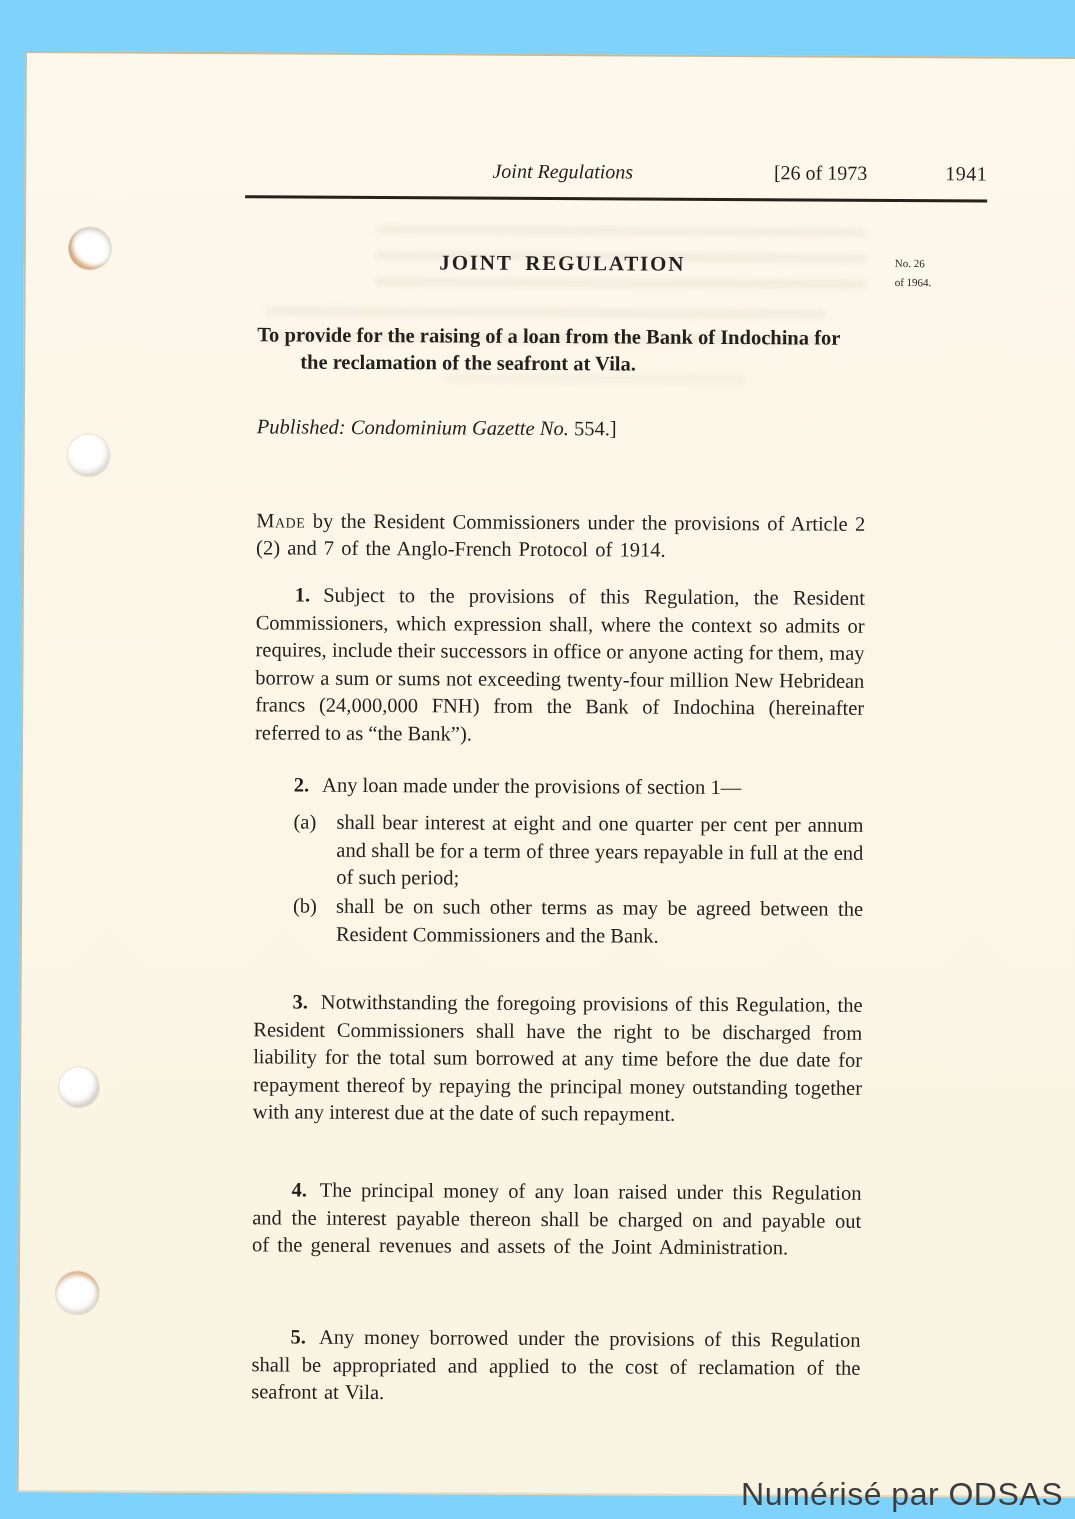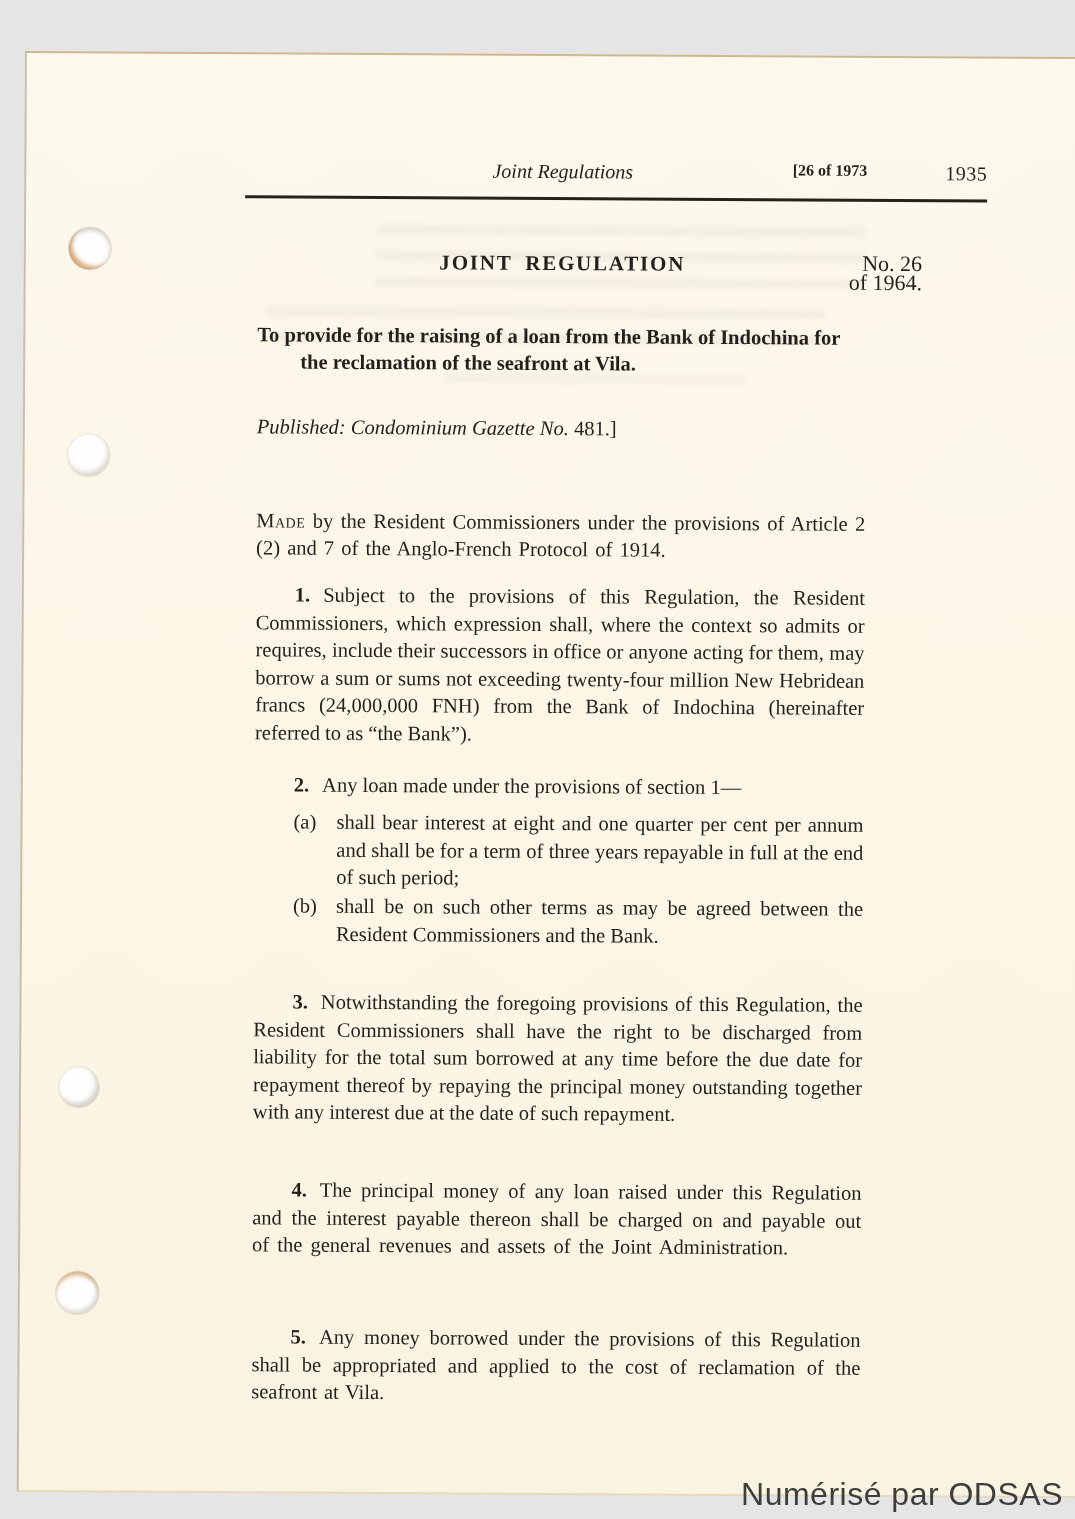--- a/index.html
+++ b/index.html
@@ -4,7 +4,7 @@
 <style>
   html,body{margin:0;padding:0;}
   body{width:1075px;height:1519px;background:#ffffff;font-family:"Liberation Serif",serif;}
-  .scan{position:relative;width:1075px;height:1519px;overflow:hidden;background:#e5e5e5;}
+  .scan{position:relative;width:1075px;height:1519px;overflow:hidden;background:#7dd3fc;}
 
   
   .paper{

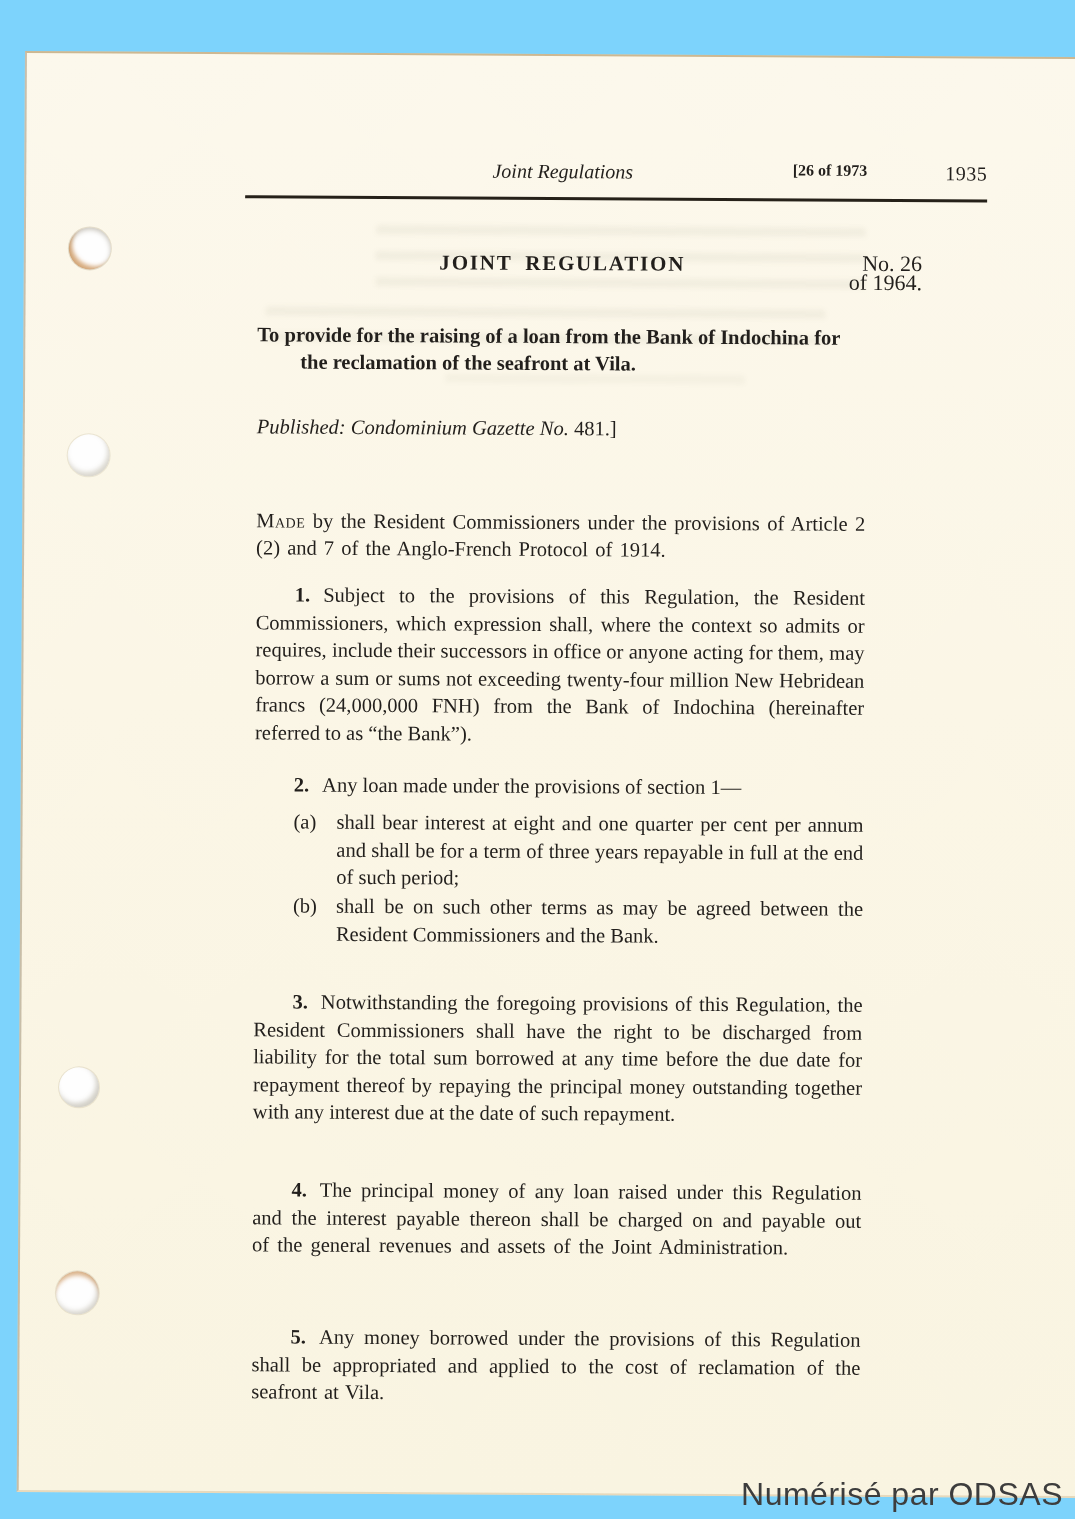--- a/index.html
+++ b/index.html
@@ -38,7 +38,7 @@
   
   .running-header{position:absolute;left:232px;top:104px;width:609px;font-style:italic;font-size:20px;}
   .running-title{display:block;text-align:center;}
-  .issue-ref{position:absolute;right:0;top:0;font-style:normal;font-weight:bold;font-size:16px;}
+  .issue-ref{position:absolute;right:0;top:0;font-style:normal;font-weight:normal;font-size:20px;}
   .page-number{position:absolute;left:919px;top:104px;font-size:20px;letter-spacing:.5px;}
   .header-rule{position:absolute;left:219px;top:141px;width:742px;height:3px;background:#262119;}
 

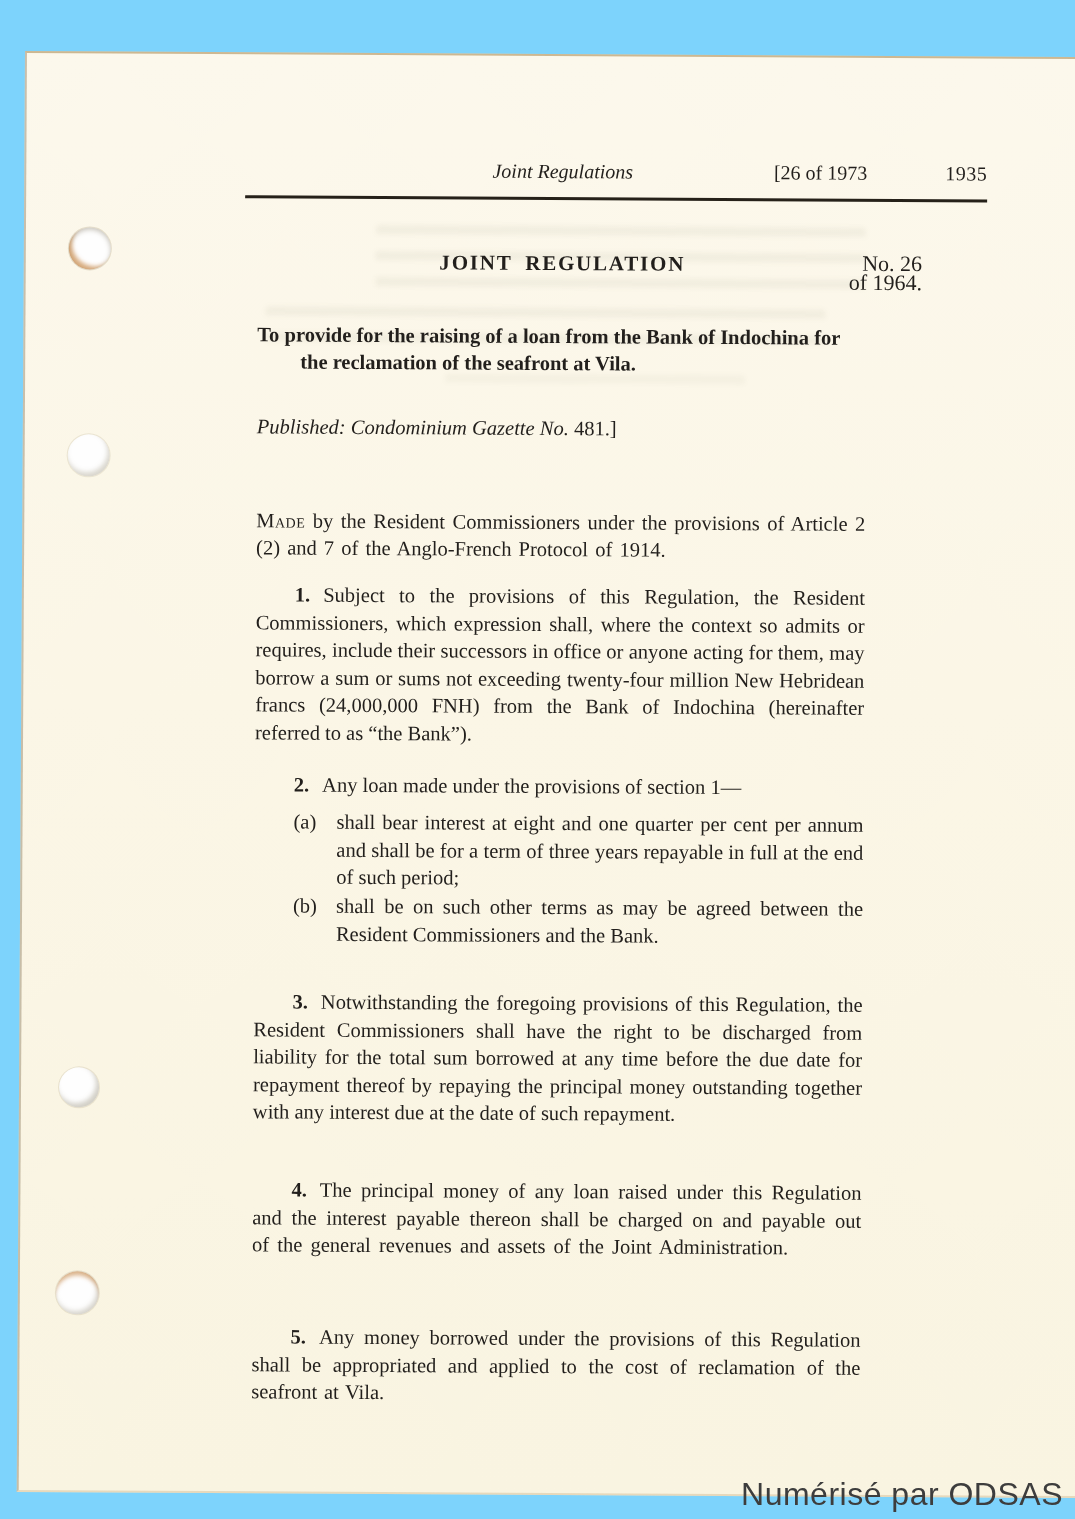--- a/index.html
+++ b/index.html
@@ -93,7 +93,7 @@
       <span class="running-title">Joint Regulations</span>
       <span class="issue-ref">[26 of 1973</span>
     </div>
-    <div class="page-number">1935</div>
+    <div class="page-number">1941</div>
 
     <div class="header-rule"></div>
 

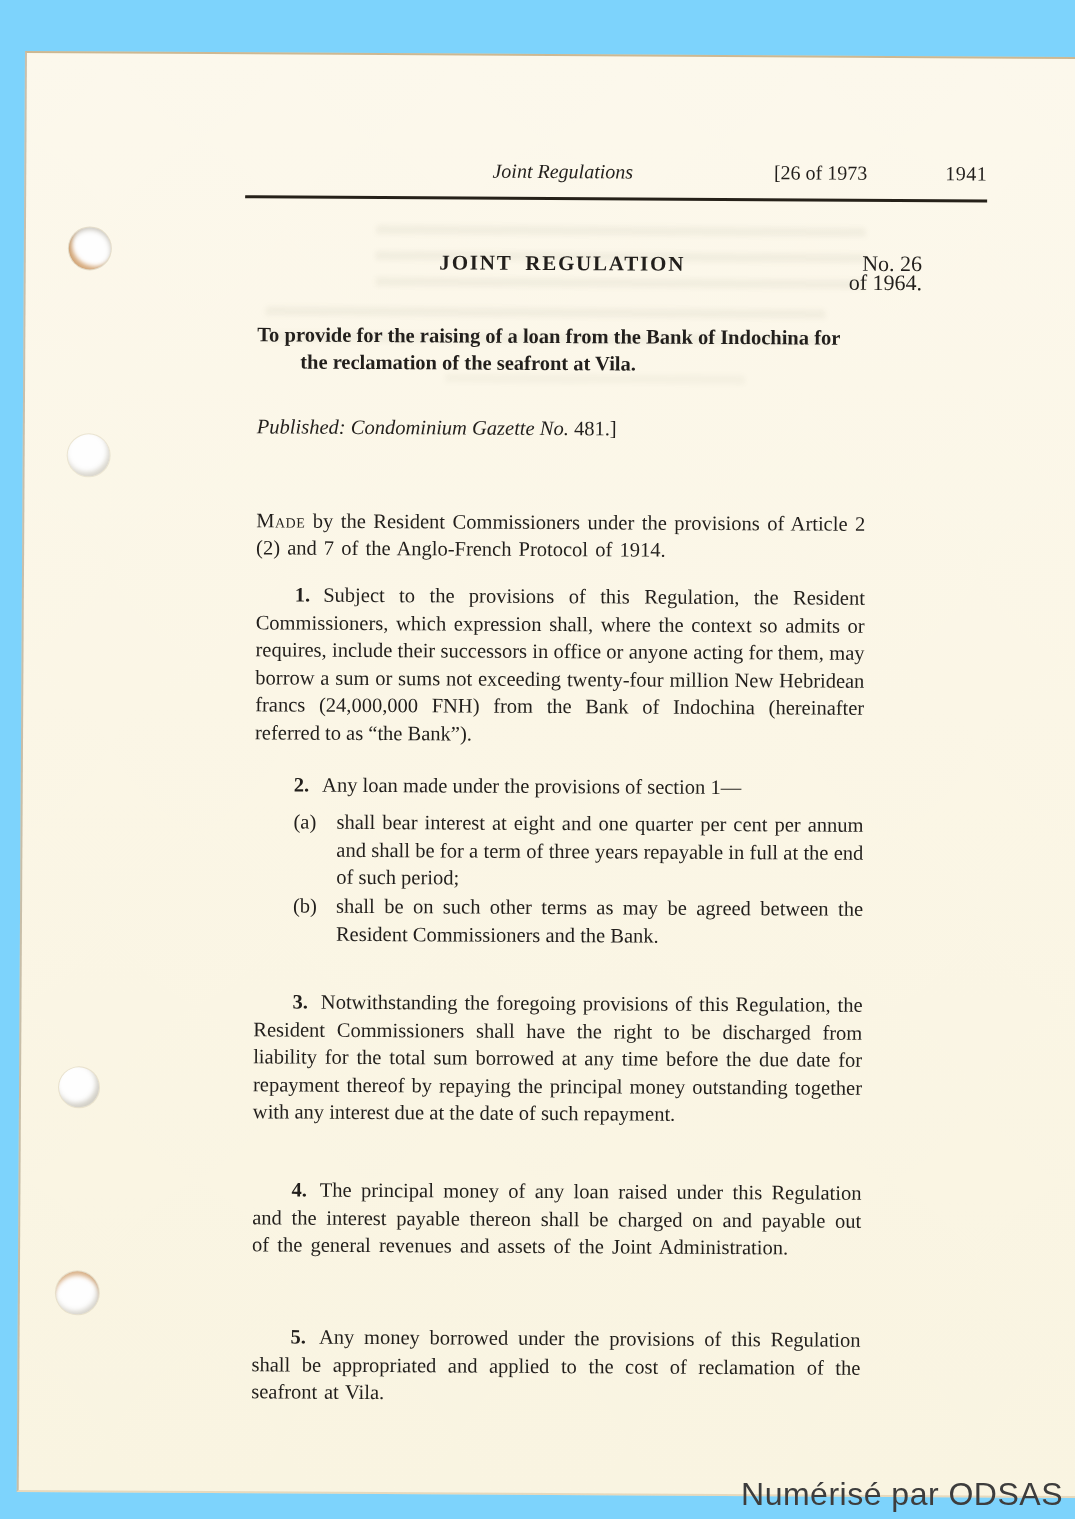--- a/index.html
+++ b/index.html
@@ -44,7 +44,7 @@
 
   .reg-heading{position:absolute;left:232px;top:195px;width:609px;text-align:center;
     font-weight:bold;font-size:21px;letter-spacing:1.8px;word-spacing:6px;}
-  .margin-note{position:absolute;left:823px;top:196px;font-size:22px;line-height:19px;text-align:right;}
+  .margin-note{position:absolute;left:869px;top:196px;font-size:11px;line-height:19px;}
 
   .long-title{position:absolute;left:232px;top:267px;font-weight:bold;font-size:20.5px;line-height:27px;white-space:nowrap;}
   .long-title .l2{padding-left:43px;display:block;}

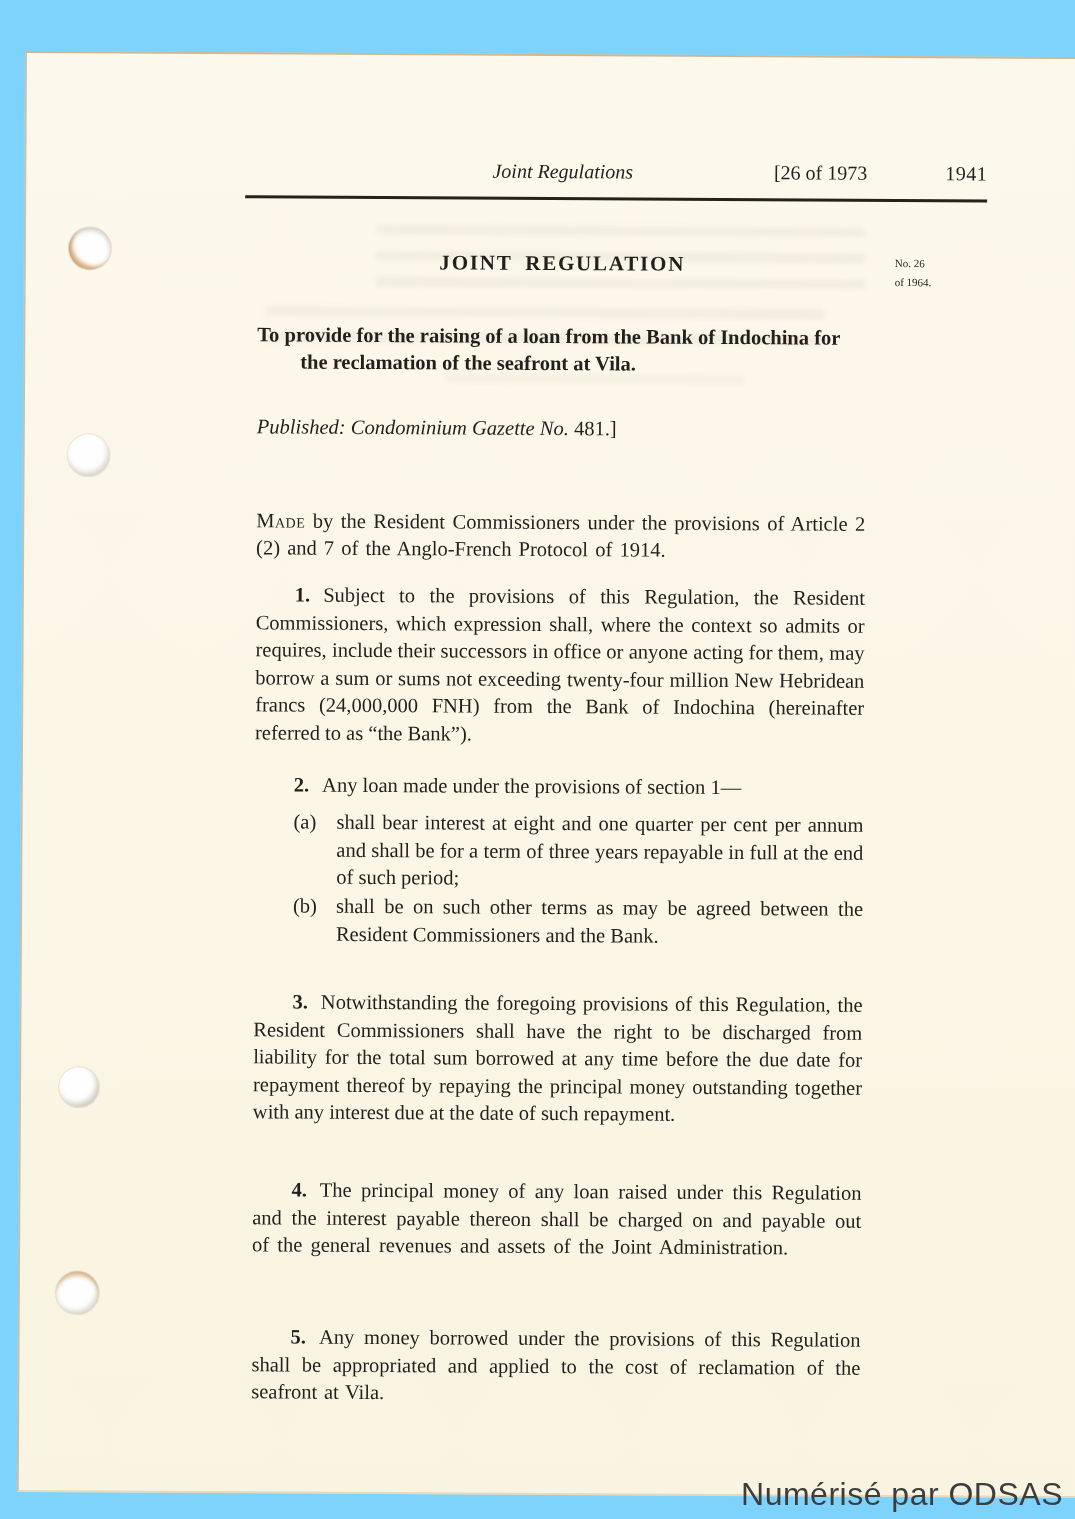--- a/index.html
+++ b/index.html
@@ -110,7 +110,7 @@
     </div>
 
     <div class="published">
-      <span class="it">Published: Condominium Gazette No.</span><span> 481.]</span>
+      <span class="it">Published: Condominium Gazette No.</span><span> 554.]</span>
     </div>
 
     <p class="bodytxt enacting">

